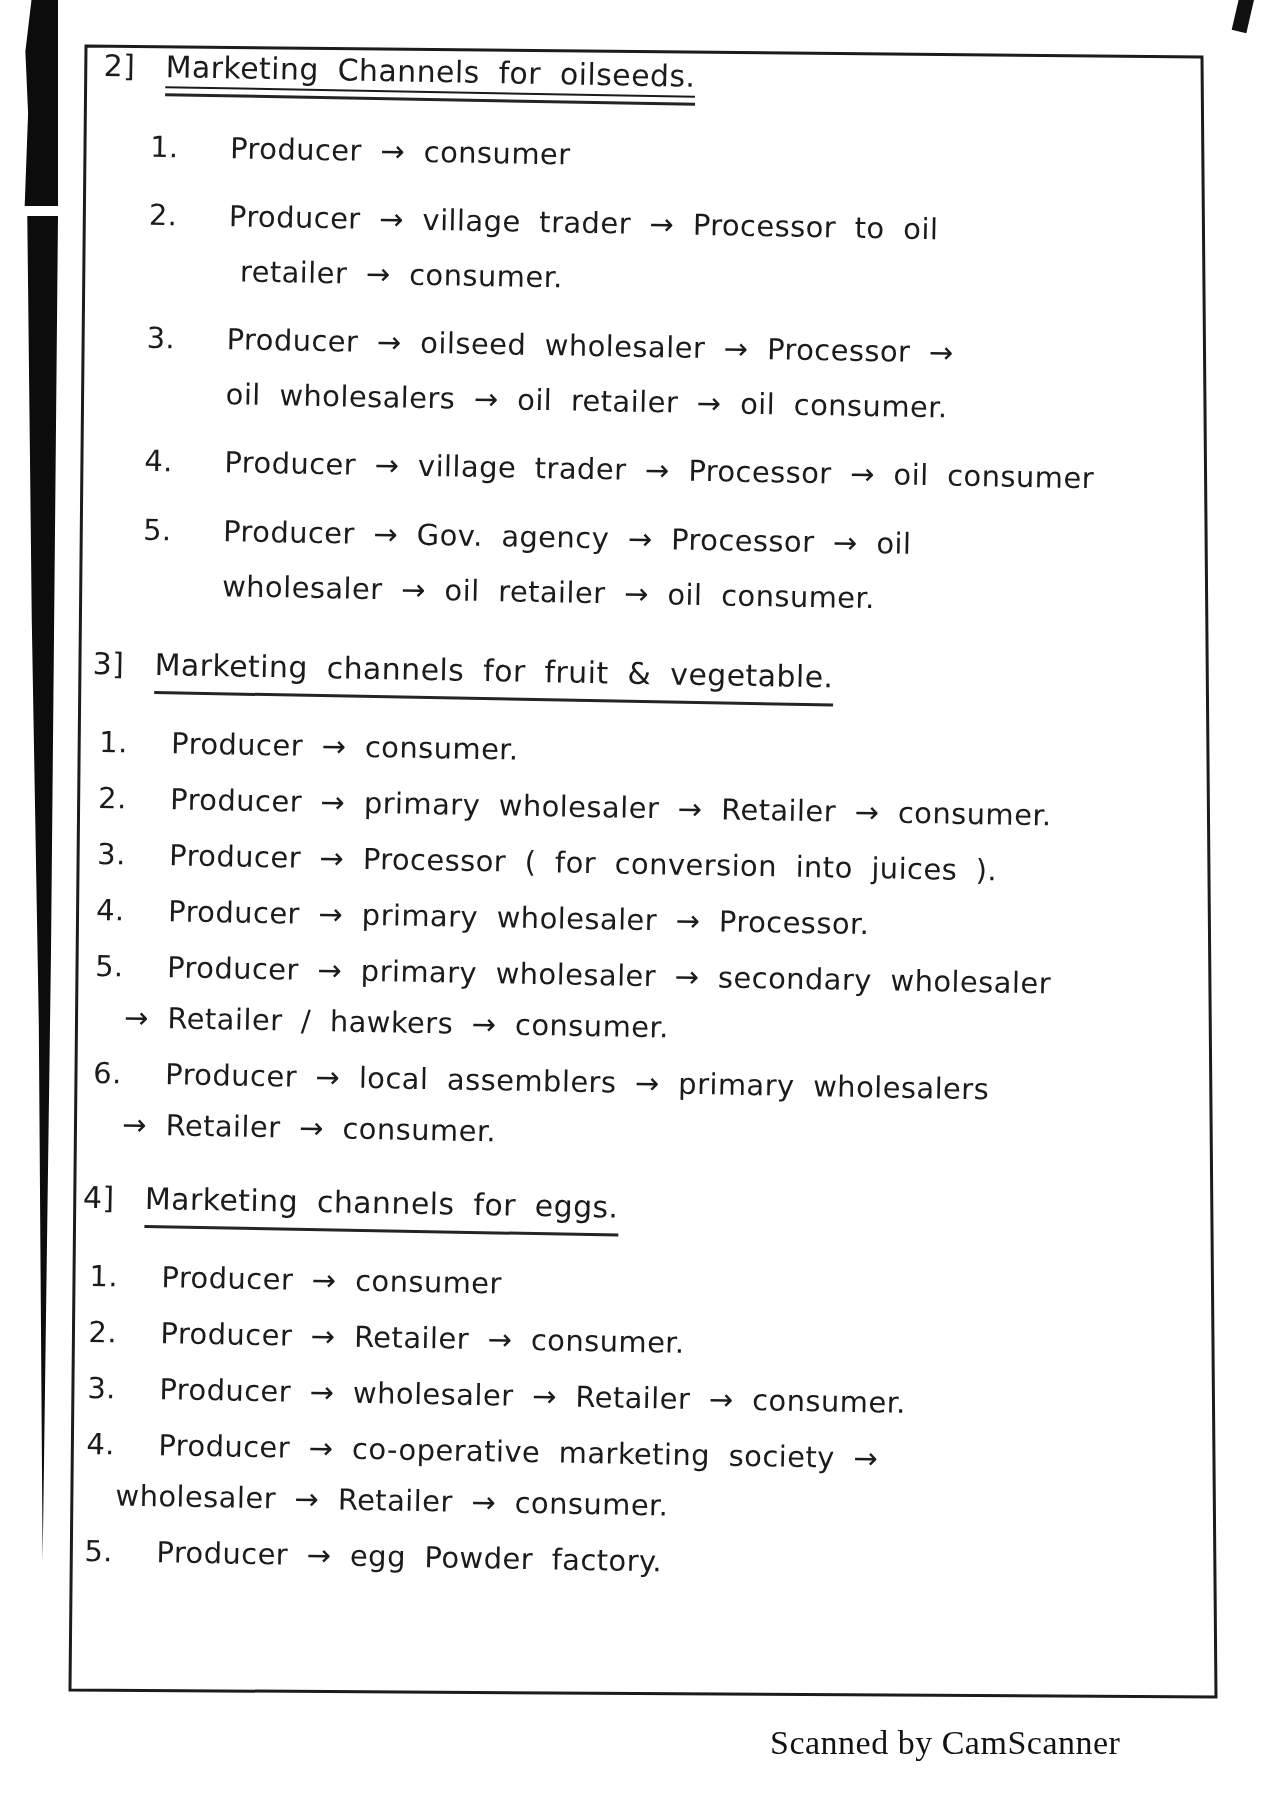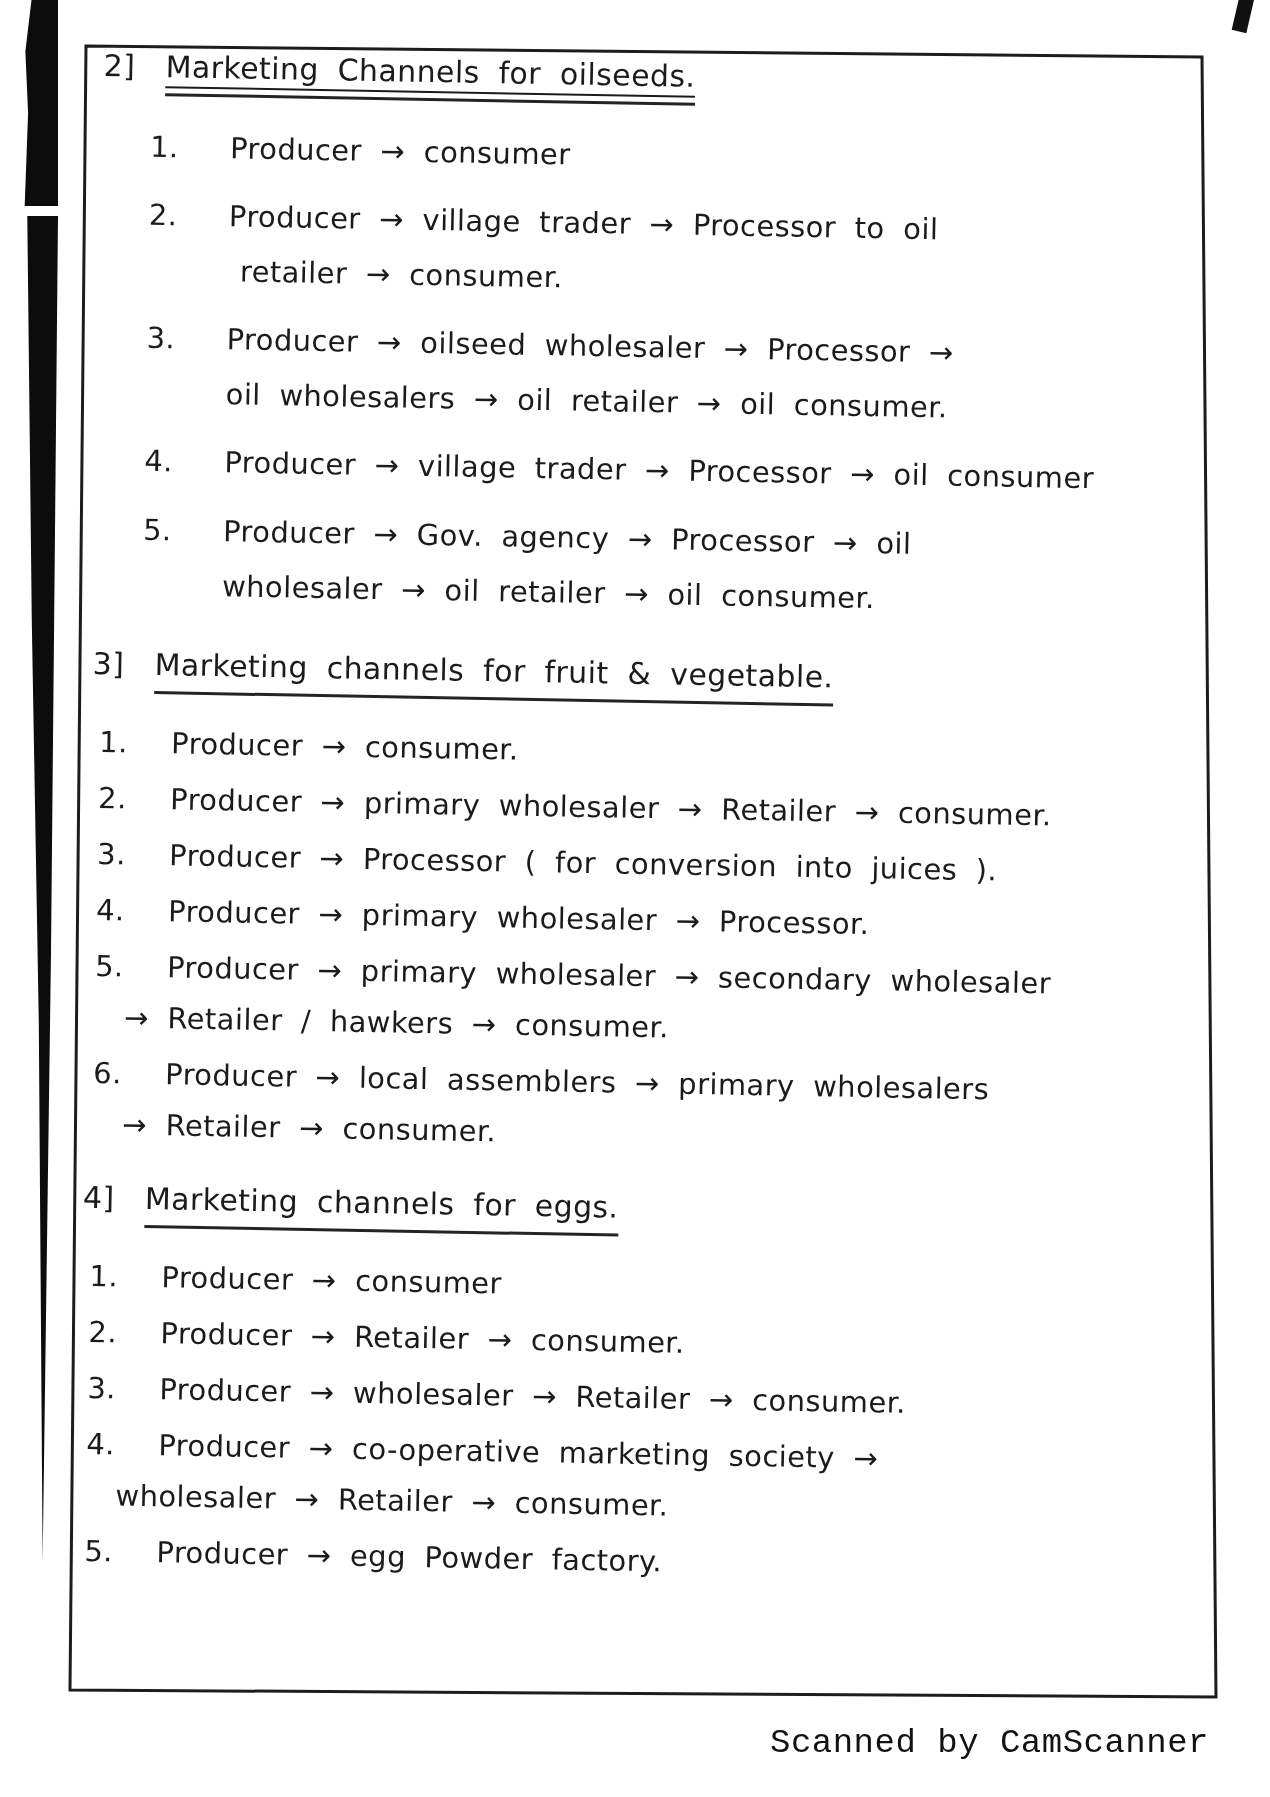--- a/index.html
+++ b/index.html
@@ -65,7 +65,7 @@
   
   .footer{
     position:absolute;left:770px;top:1724px;
-    font-family:Liberation Mono, monospace;
+    font-family:Liberation Serif, serif;
     font-size:34px;color:#121212;
     letter-spacing:.5px;
   }

